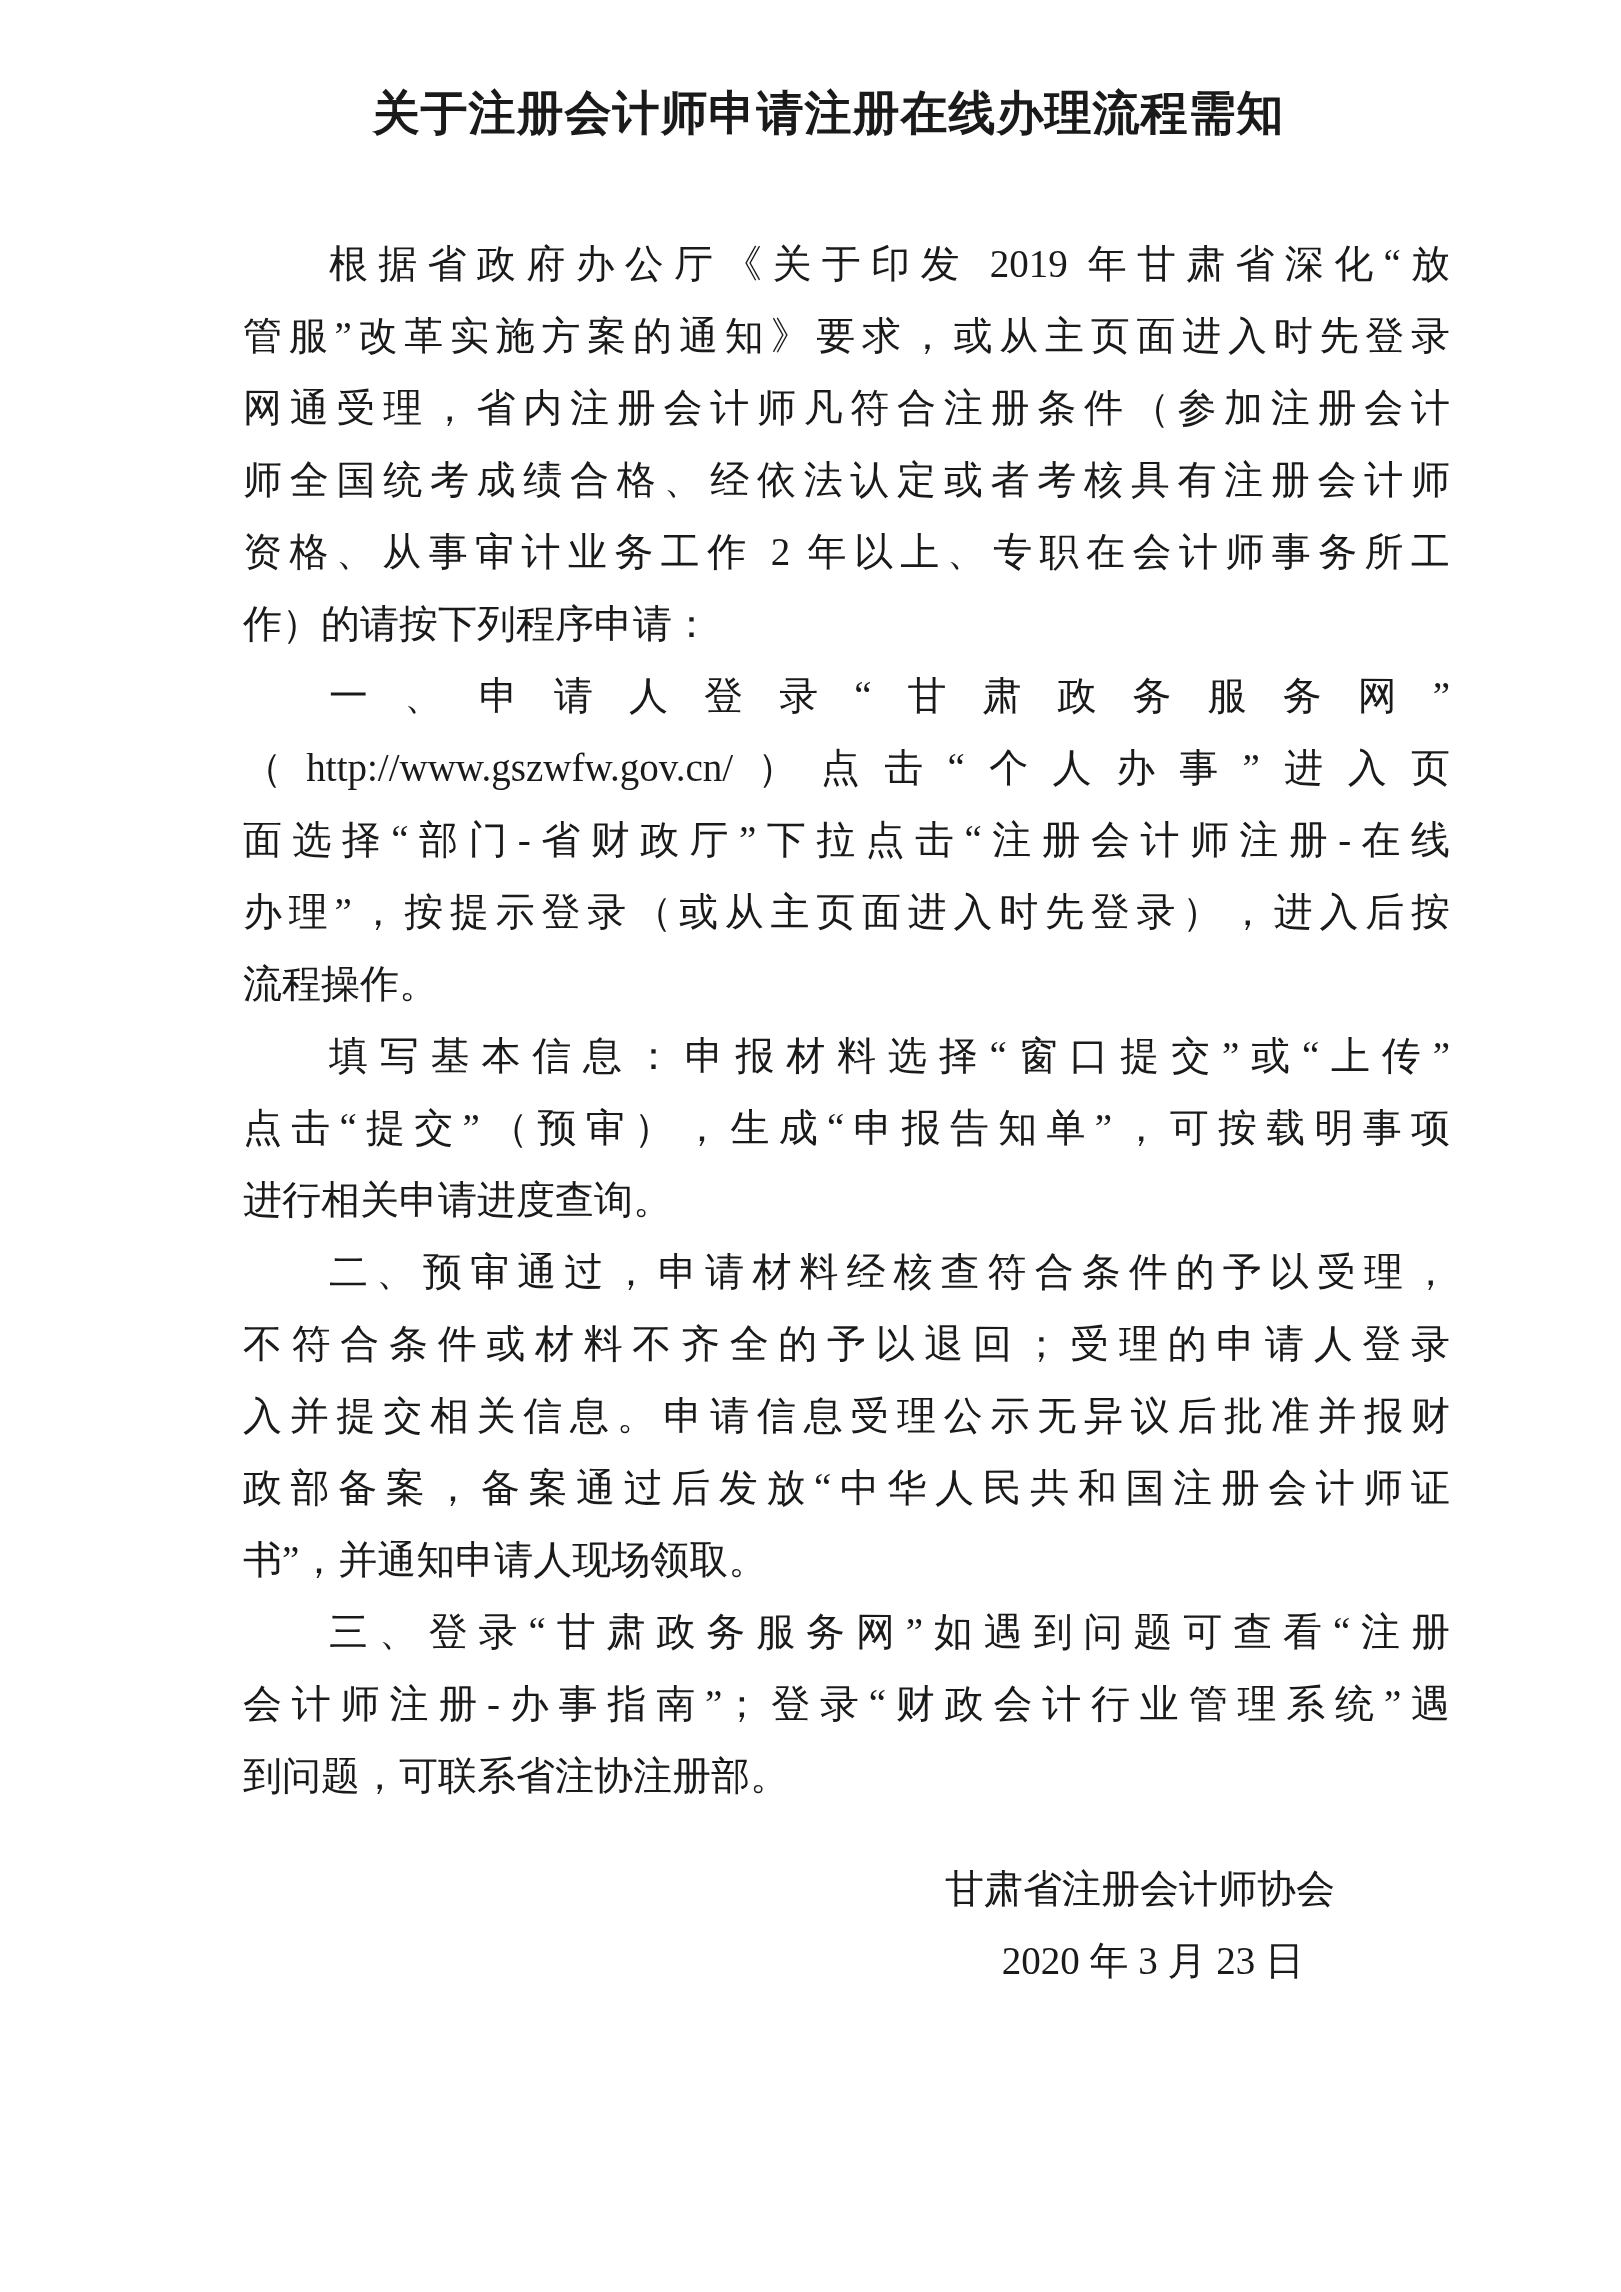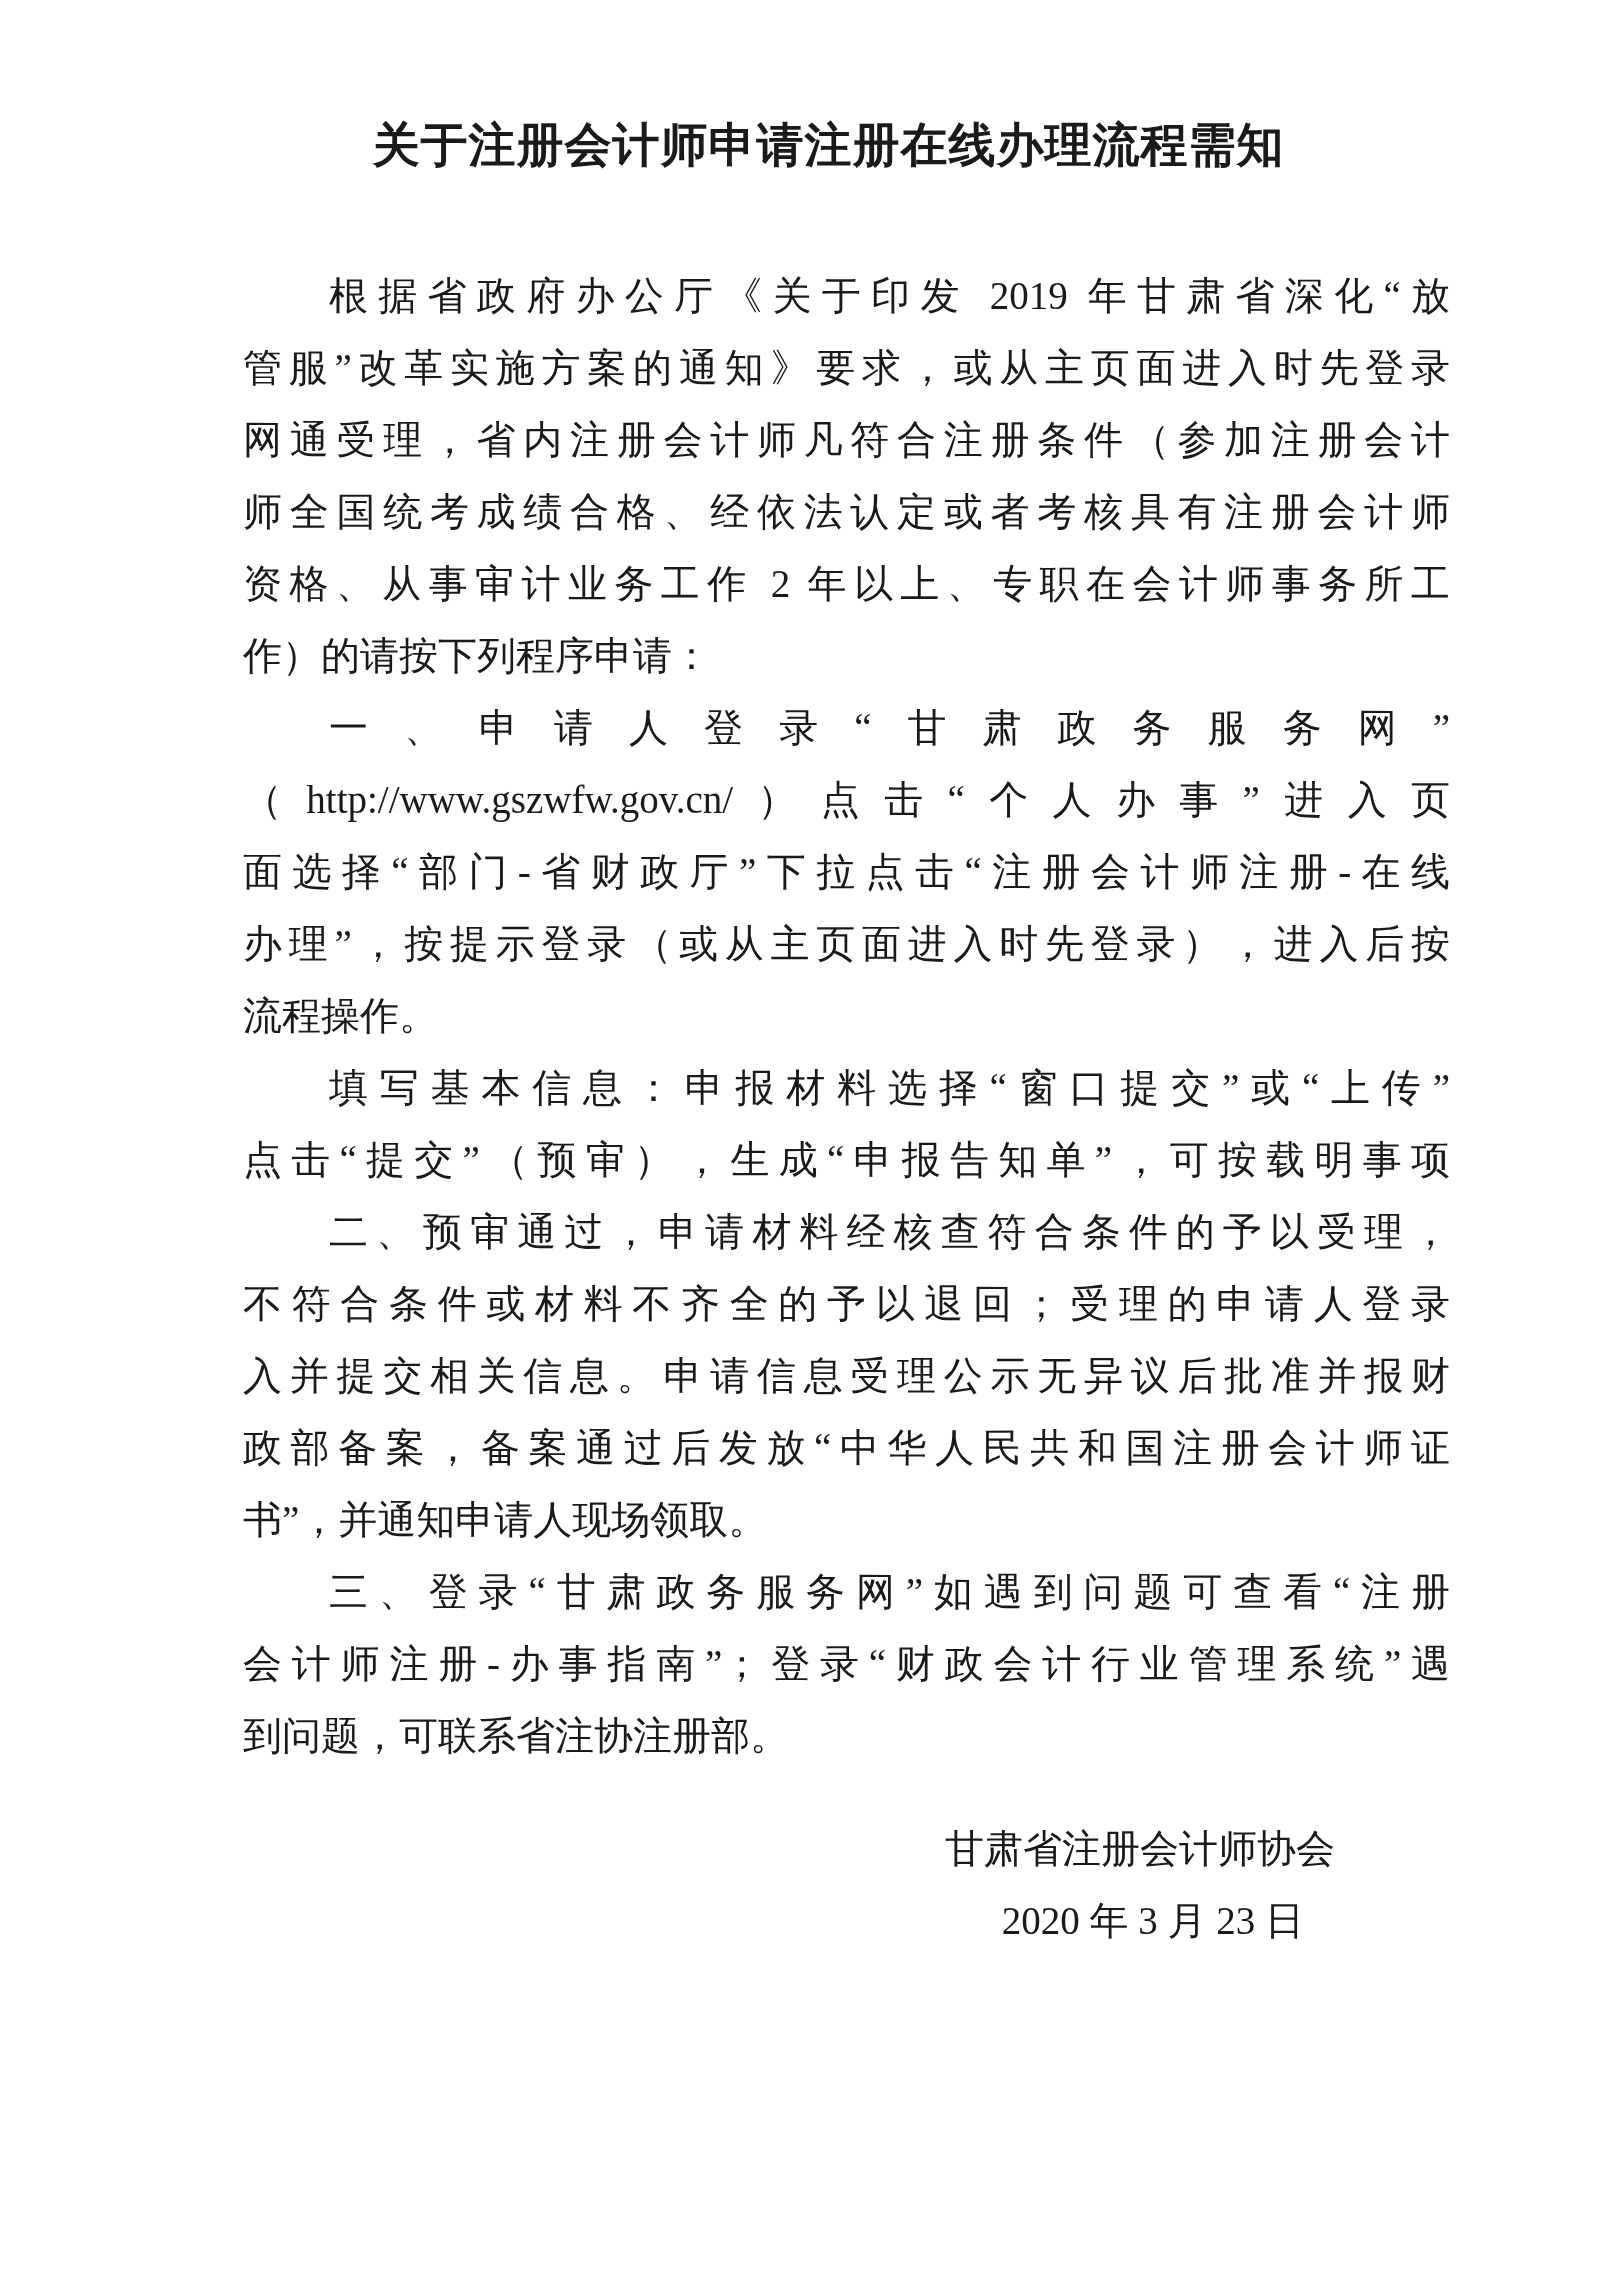--- a/index.html
+++ b/index.html
@@ -14,7 +14,7 @@
     margin: 0 auto;
     background: #ffffff;
     box-sizing: border-box;
-    padding: 120px 171px 0 243px;
+    padding: 88px 171px 0 243px;
     font-family: "Liberation Serif", "DejaVu Serif", serif;
     color: #1a1a1a;
     overflow: hidden;

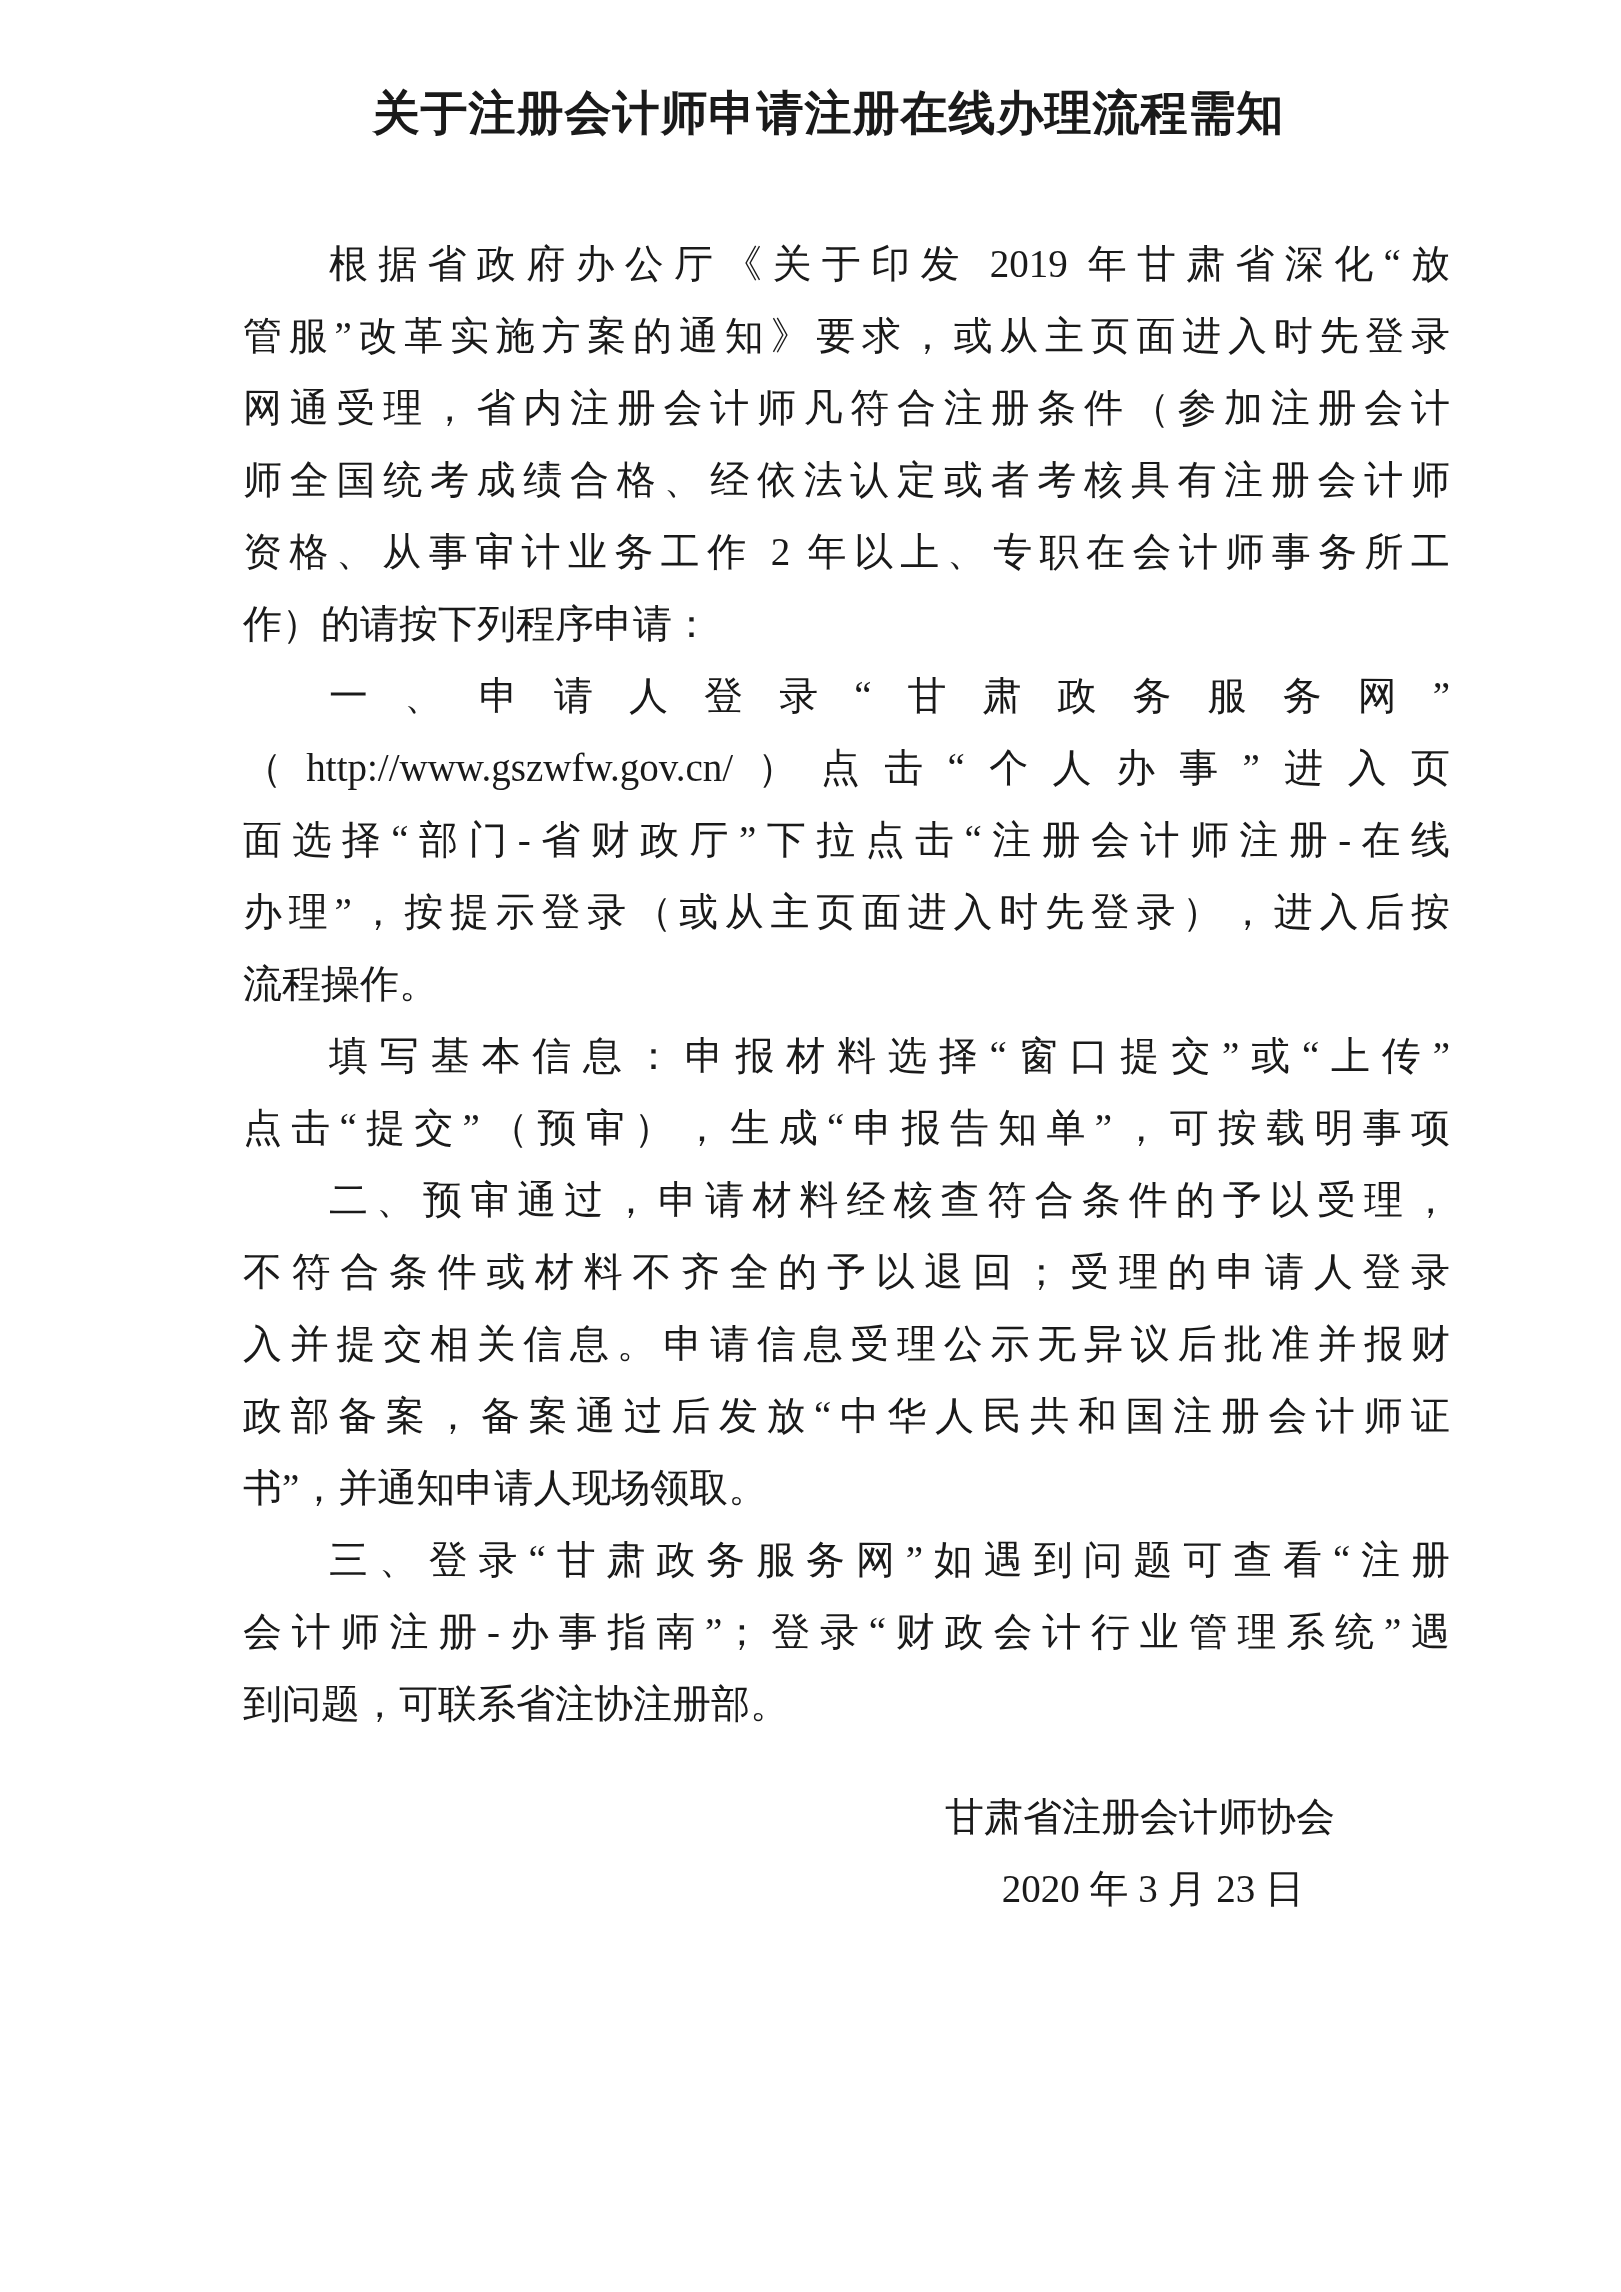--- a/index.html
+++ b/index.html
@@ -82,6 +82,7 @@
     <div class="line end">流程操作。</div>
     <div class="line indent">填写基本信息：申报材料选择“窗口提交”或“上传”</div>
     <div class="line">点击“提交”（预审），生成“申报告知单”，可按载明事项</div>
+    <div class="line end">进行相关申请进度查询。</div>
     <div class="line indent">二、预审通过，申请材料经核查符合条件的予以受理，</div>
     <div class="line">不符合条件或材料不齐全的予以退回；受理的申请人登录</div>
     <div class="line">入并提交相关信息。申请信息受理公示无异议后批准并报财</div>

